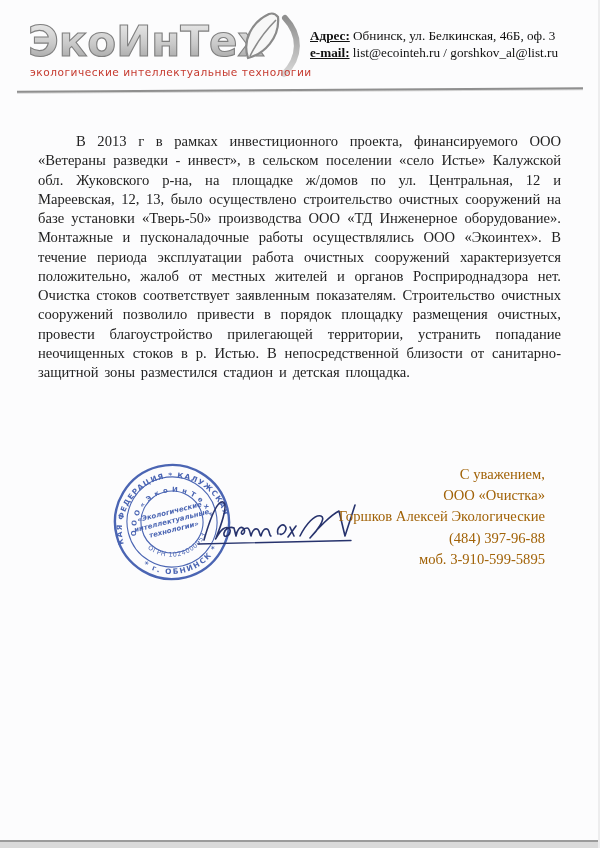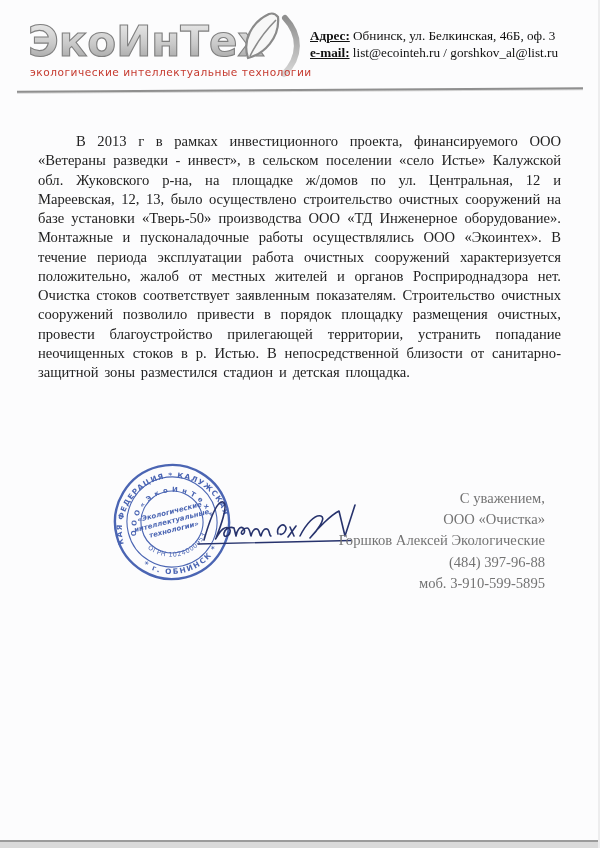--- a/index.html
+++ b/index.html
@@ -35,7 +35,7 @@
   
   #signoff {
     position: absolute; top: 464px; right: 55px; width: 320px;
-    font-size: 14.6px; line-height: 21.2px; text-align: right; color: #737373; margin-top: 24px;
+    font-size: 14.6px; line-height: 21.2px; text-align: right; color: #a16207;
   }
   
   #stamp { position: absolute; left: 106px; top: 456px; width: 132px; height: 132px; opacity: .92; }

